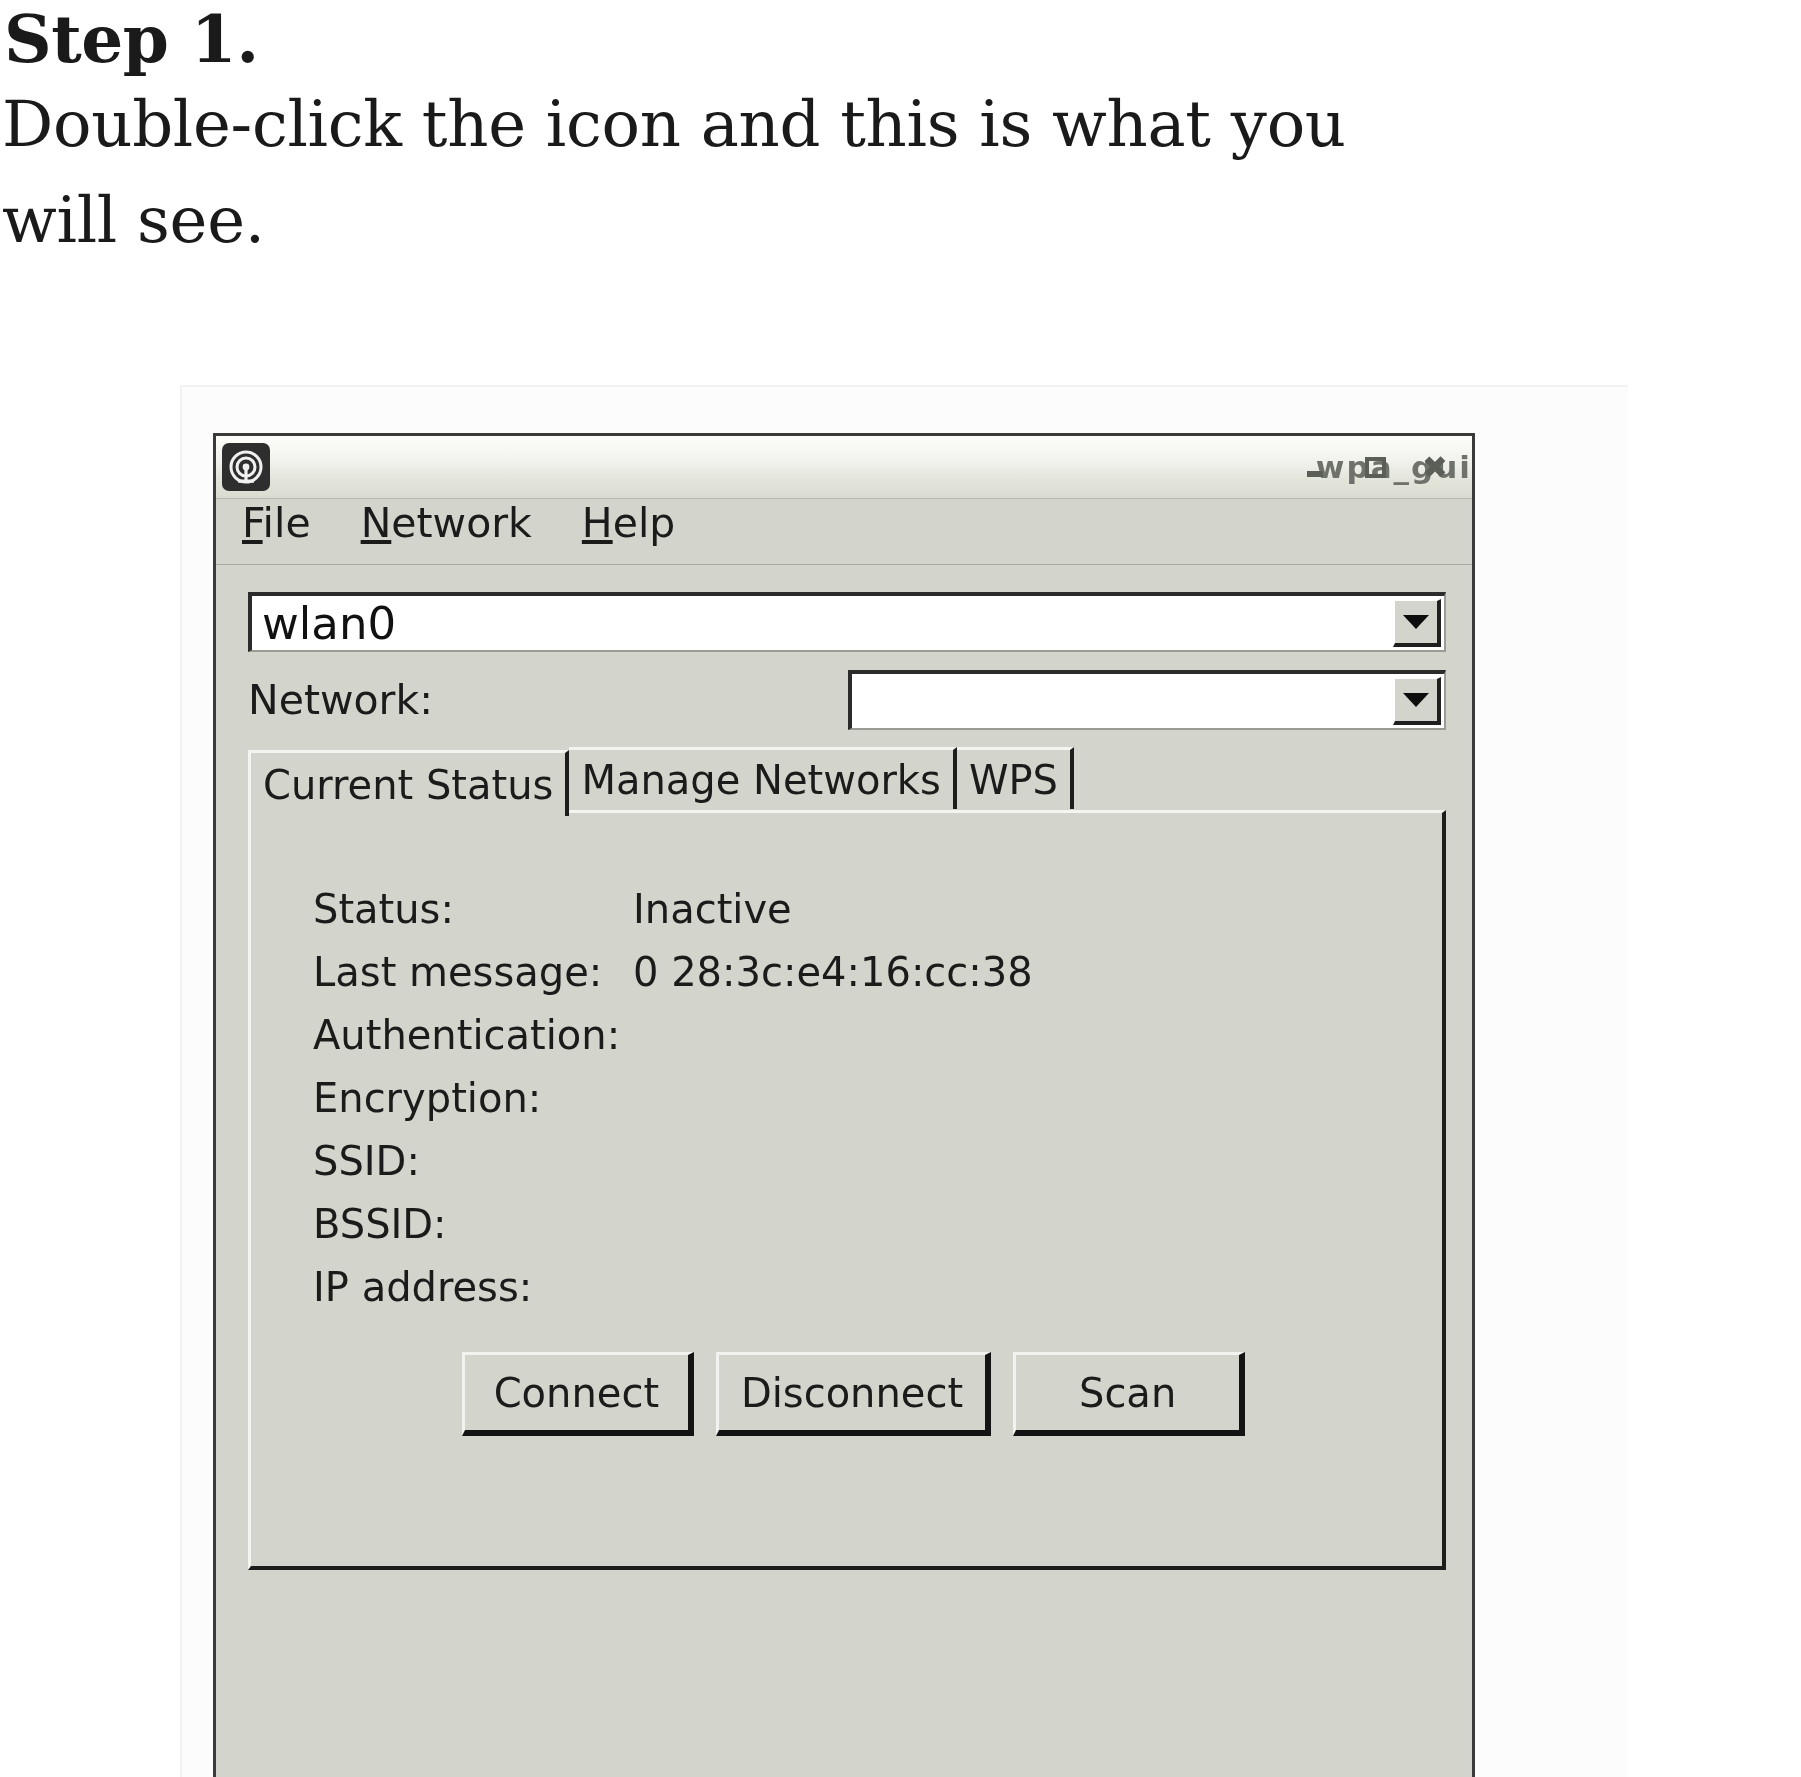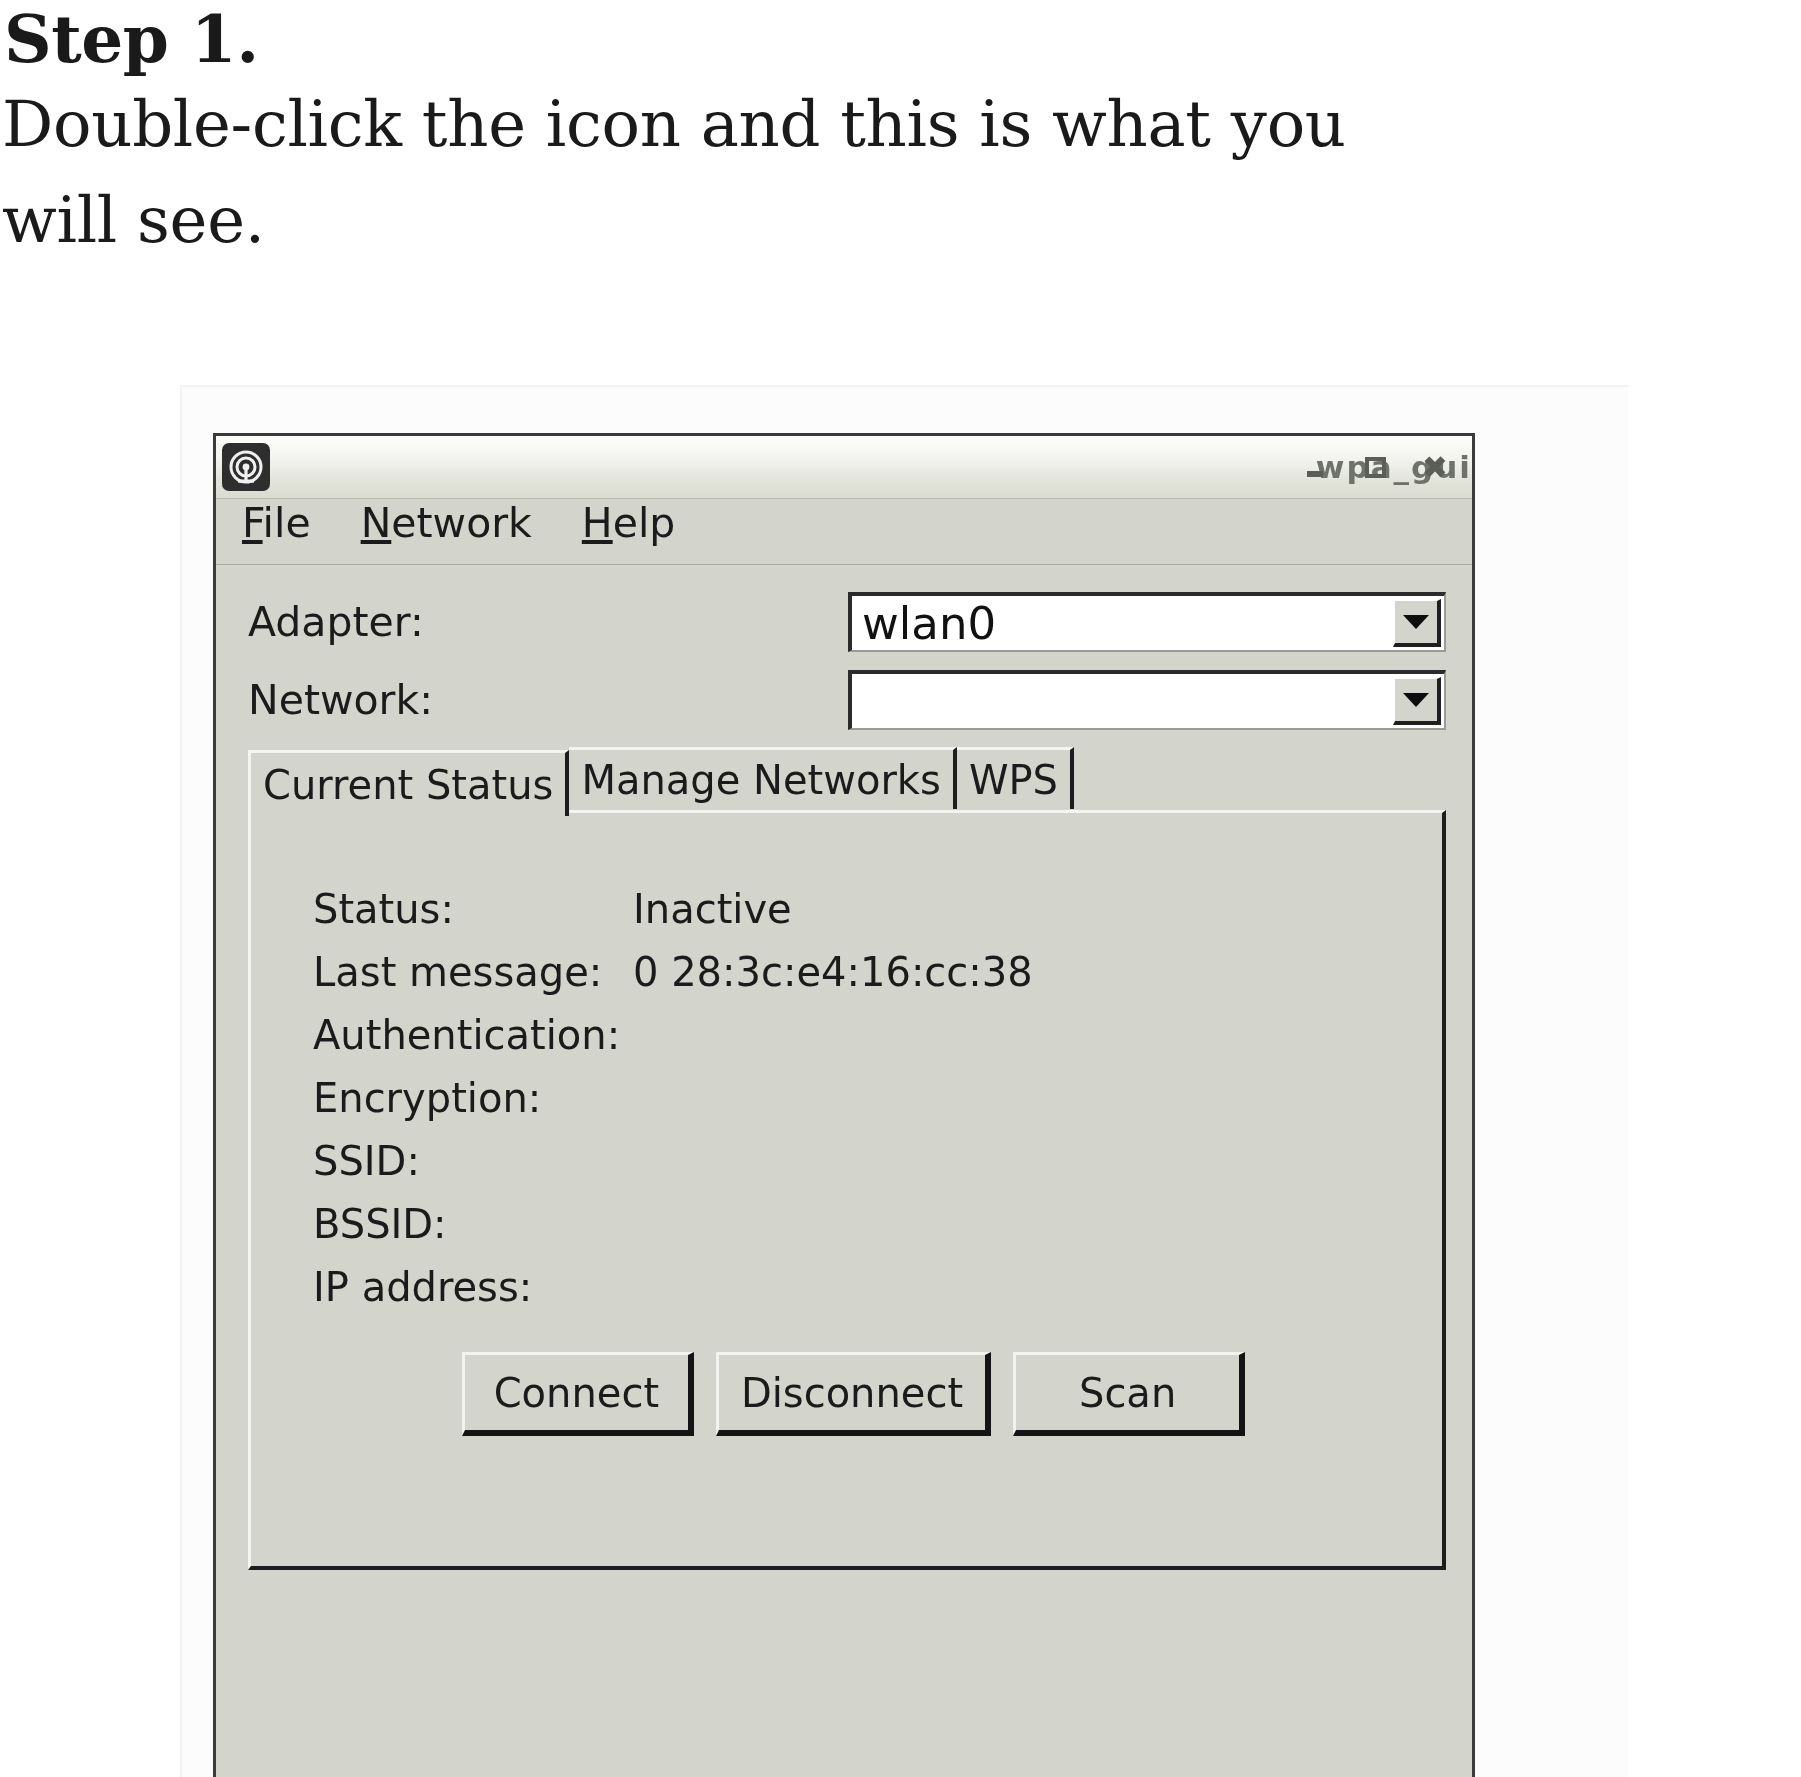--- a/index.html
+++ b/index.html
@@ -369,7 +369,6 @@
   <div id="window-body">
 
     <div class="field-row">
-      <div class="field-label">Adapter:</div>
       <div class="combobox">
         <span class="cb-value">wlan0</span>
         <span class="cb-arrow-btn">

